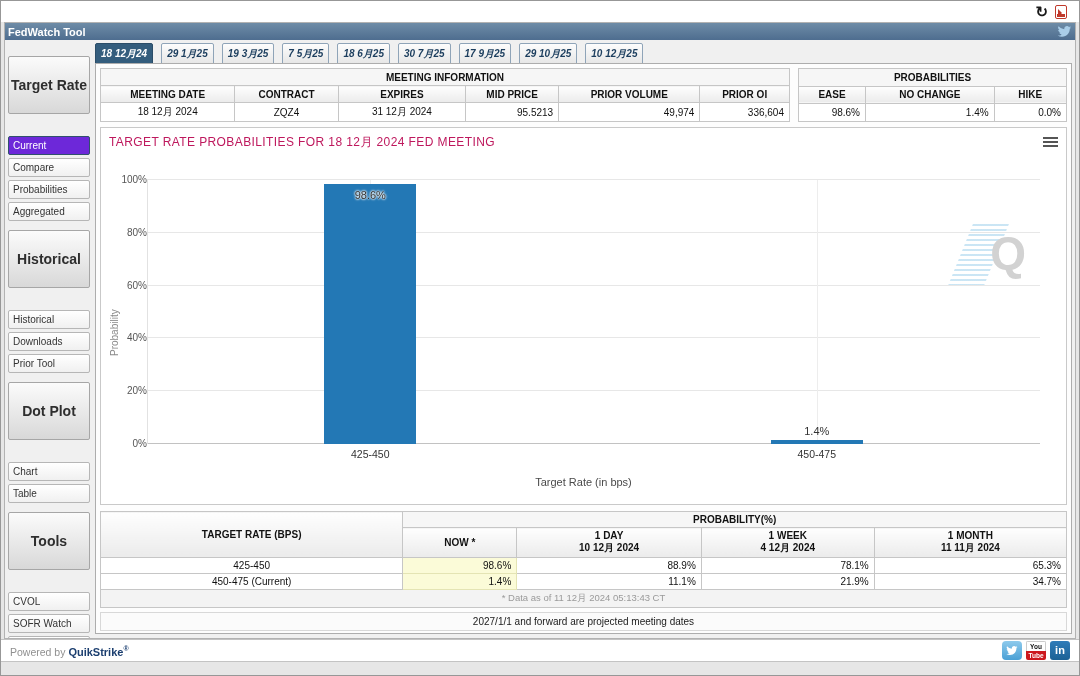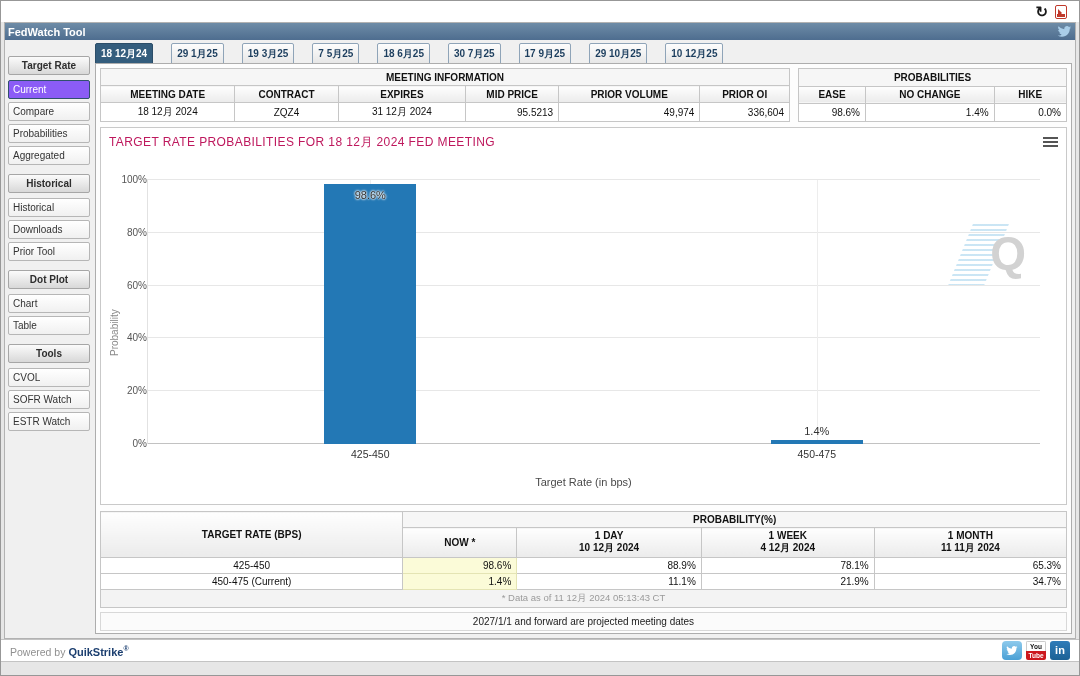--- a/index.html
+++ b/index.html
@@ -31,7 +31,7 @@
   
   .main { flex:1; margin-left:5px; display:flex; flex-direction:column; min-width:0; }
   .tab-strip { height:20px; flex:none; white-space:nowrap; }
-  .tab { display:inline-block; font-size:10px; font-weight:bold; color:#1c3e5e; background:linear-gradient(#fdfdfd,#e7e7e7); border:1px solid #8fa4b8; padding:3px 5px 2px; margin-right:18px; border-radius:2px 2px 0 0; cursor:pointer; }
+  .tab { display:inline-block; font-size:10px; font-weight:bold; color:#1c3e5e; background:linear-gradient(#fdfdfd,#e7e7e7); border:1px solid #8fa4b8; padding:3px 5px 2px; margin-right:8px; border-radius:2px 2px 0 0; cursor:pointer;font-style:italic; }
   .tab.active { background:#345d7d; color:#fff; border-color:#2b4d68; }
 
   .content-panel { flex:1; background:#fdfdfd; border:1px solid #adadad; padding:4px; overflow:hidden; }

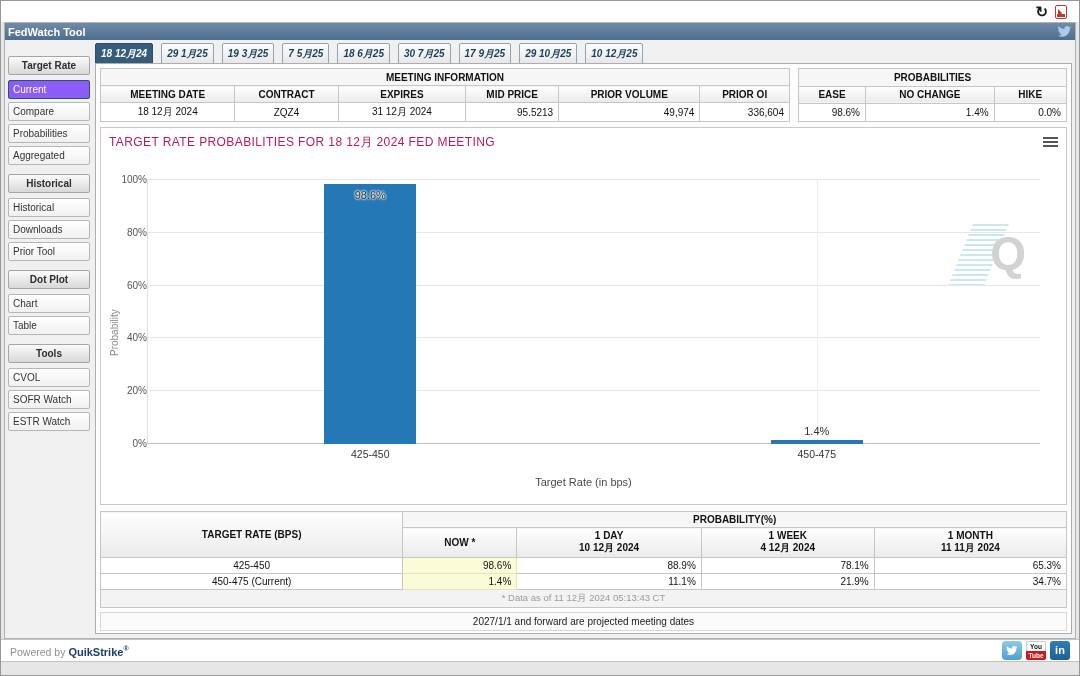--- a/index.html
+++ b/index.html
@@ -24,7 +24,7 @@
   
   .sidebar { width:82px; flex:none; padding-top:13px; }
   .sb-group { margin-bottom:9px; }
-  .sb-header { background:linear-gradient(#fbfbfb,#d8d8d8); border:1px solid #a6a6a6; border-radius:2px; font-size:10px; font-weight:bold; color:#2e2e2e; text-align:center; padding:3px 0; margin-bottom:5px; }
+  .sb-header { background:linear-gradient(#fbfbfb,#d8d8d8); border:1px solid #a6a6a6; border-radius:2px; font-size:14px; font-weight:bold; color:#2e2e2e; text-align:center; padding:20px 0; margin-bottom:22px; }
   .sb-item { background:linear-gradient(#ffffff,#f0f0f0); border:1px solid #b6b6b6; border-radius:2px; font-size:10px; color:#333; padding:3px 4px; margin-bottom:3px; cursor:pointer; }
   .sb-item.active { background:#8b5cf6; color:#fff; border-color:#30516c; }
 

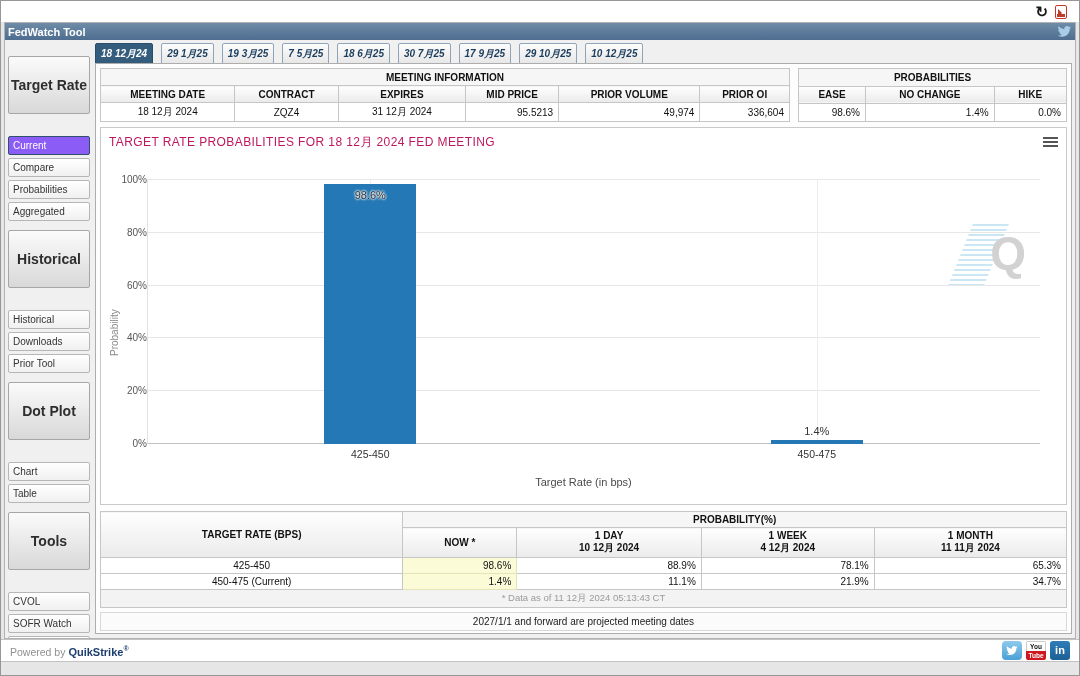--- a/index.html
+++ b/index.html
@@ -26,7 +26,7 @@
   .sb-group { margin-bottom:9px; }
   .sb-header { background:linear-gradient(#fbfbfb,#d8d8d8); border:1px solid #a6a6a6; border-radius:2px; font-size:14px; font-weight:bold; color:#2e2e2e; text-align:center; padding:20px 0; margin-bottom:22px; }
   .sb-item { background:linear-gradient(#ffffff,#f0f0f0); border:1px solid #b6b6b6; border-radius:2px; font-size:10px; color:#333; padding:3px 4px; margin-bottom:3px; cursor:pointer; }
-  .sb-item.active { background:#8b5cf6; color:#fff; border-color:#30516c; }
+  .sb-item.active { background:#6d28d9; color:#fff; border-color:#30516c; }
 
   
   .main { flex:1; margin-left:5px; display:flex; flex-direction:column; min-width:0; }

